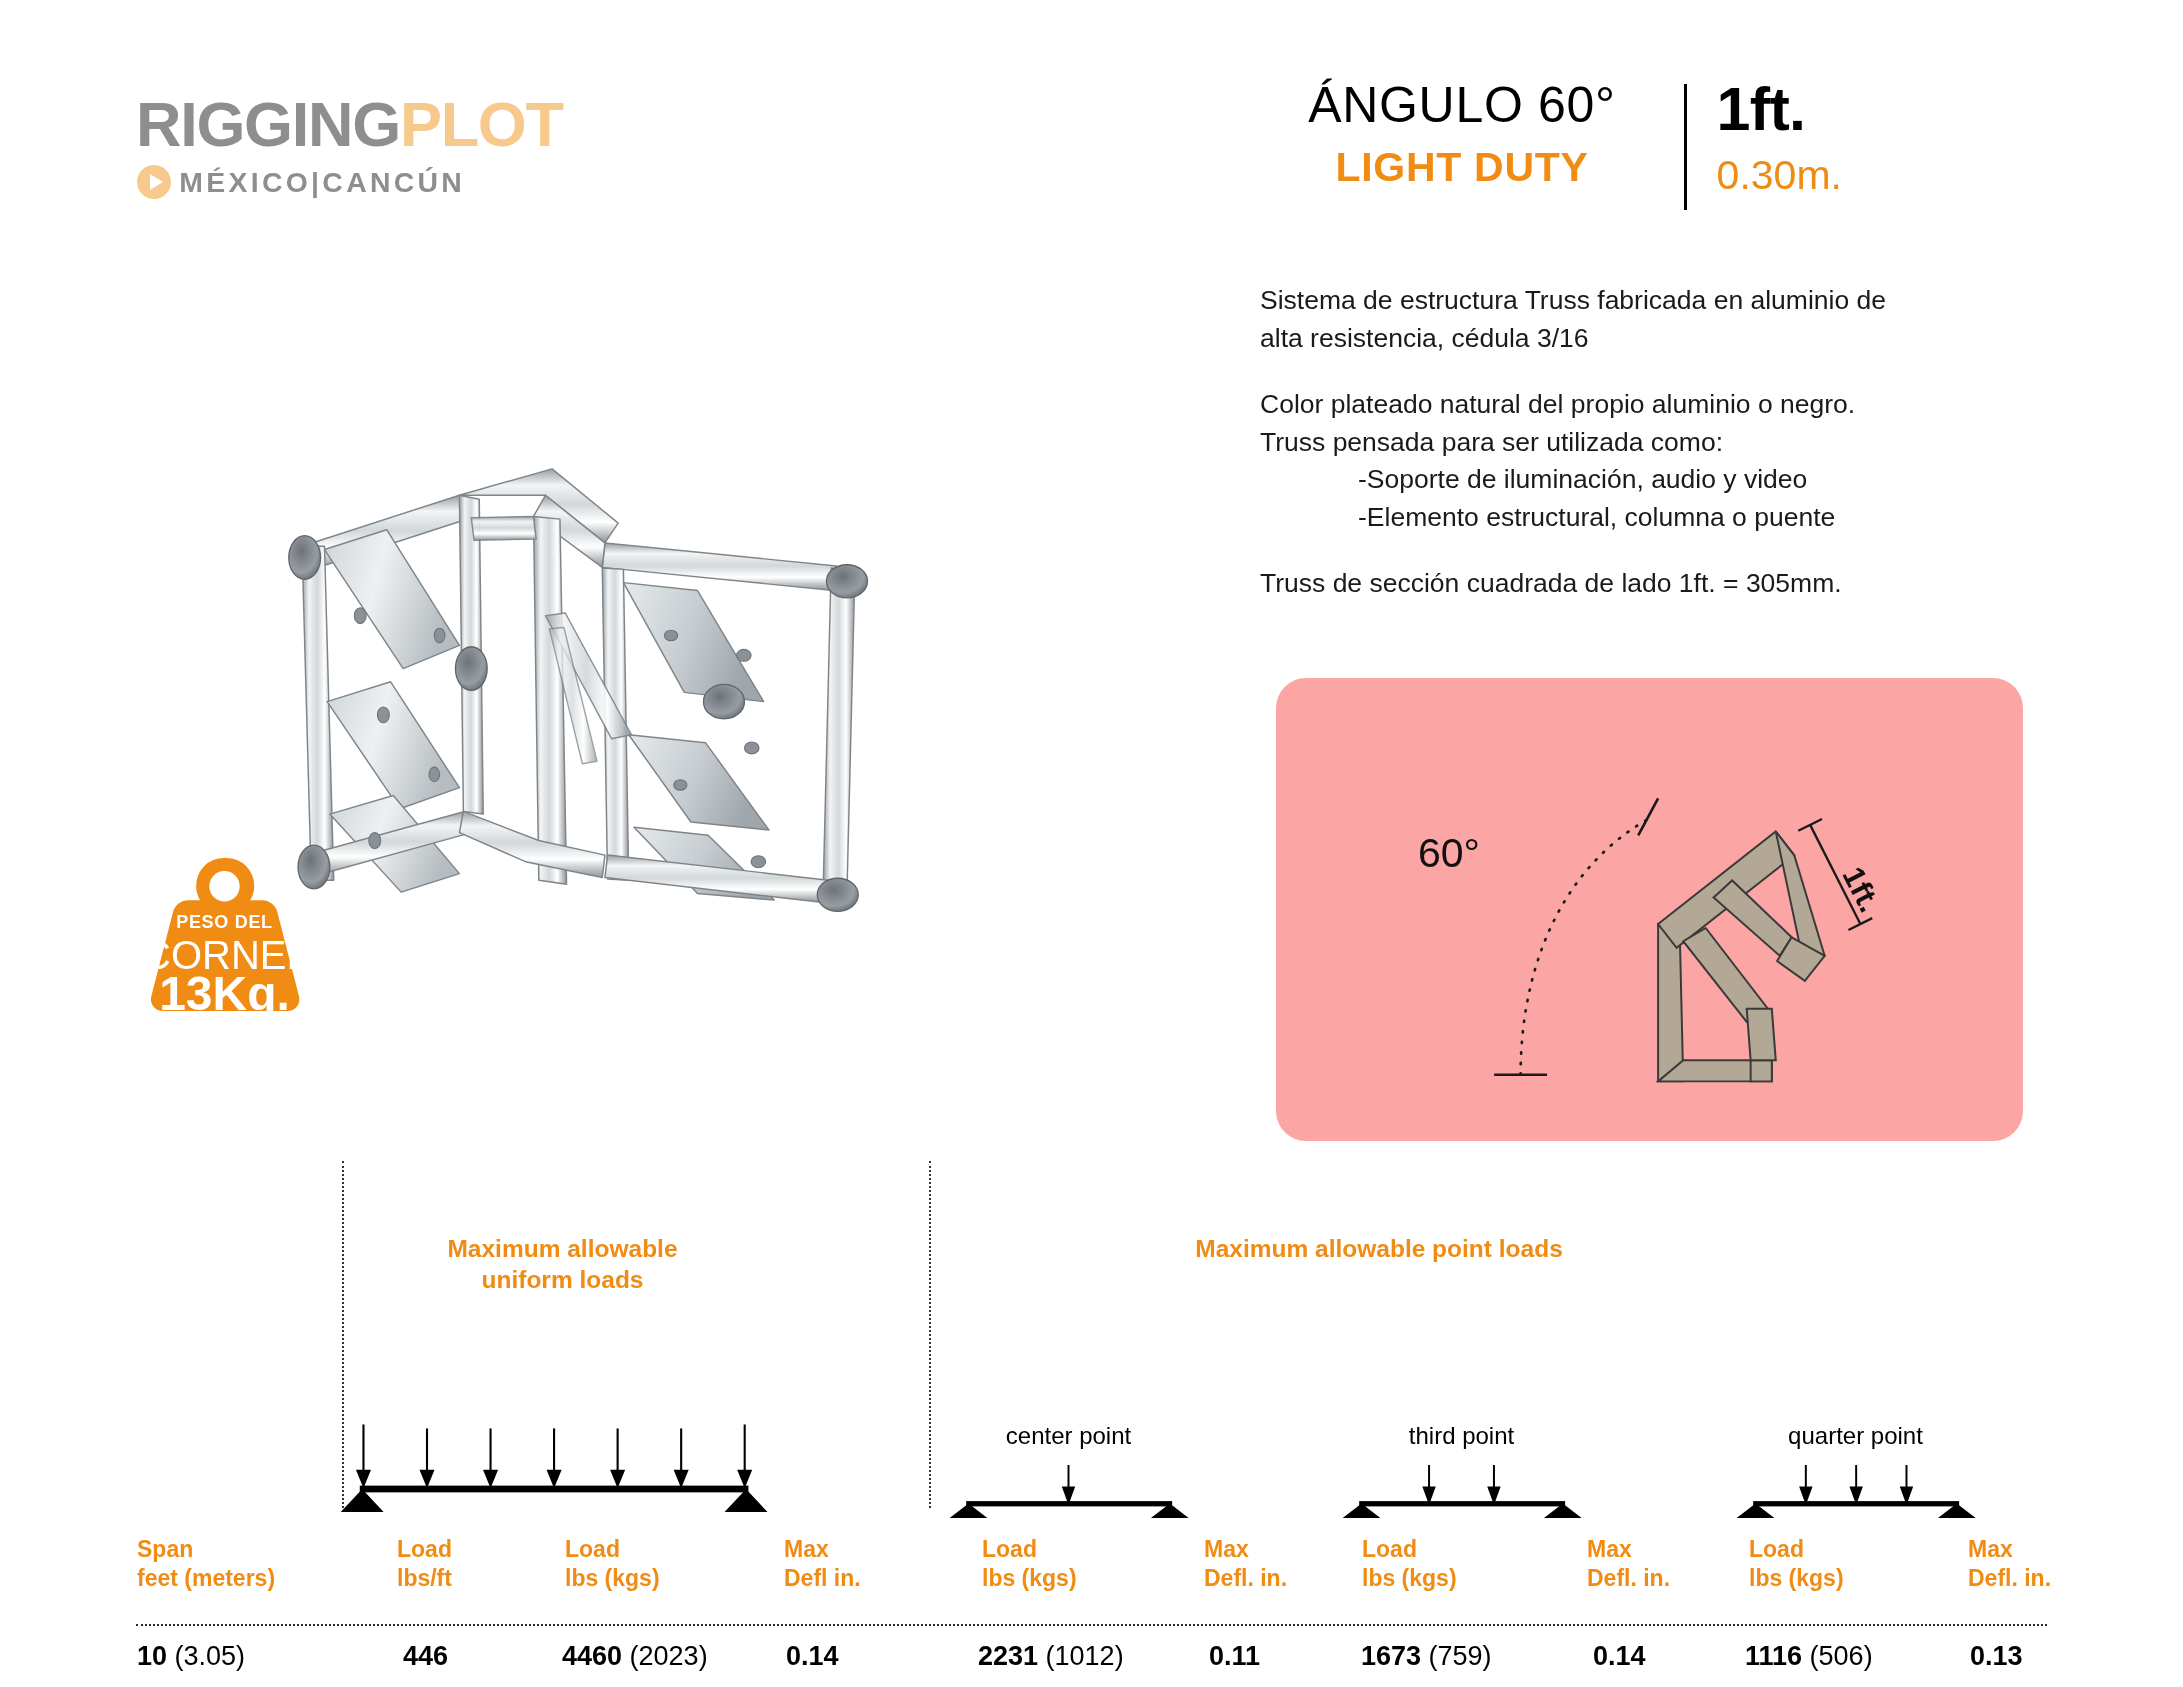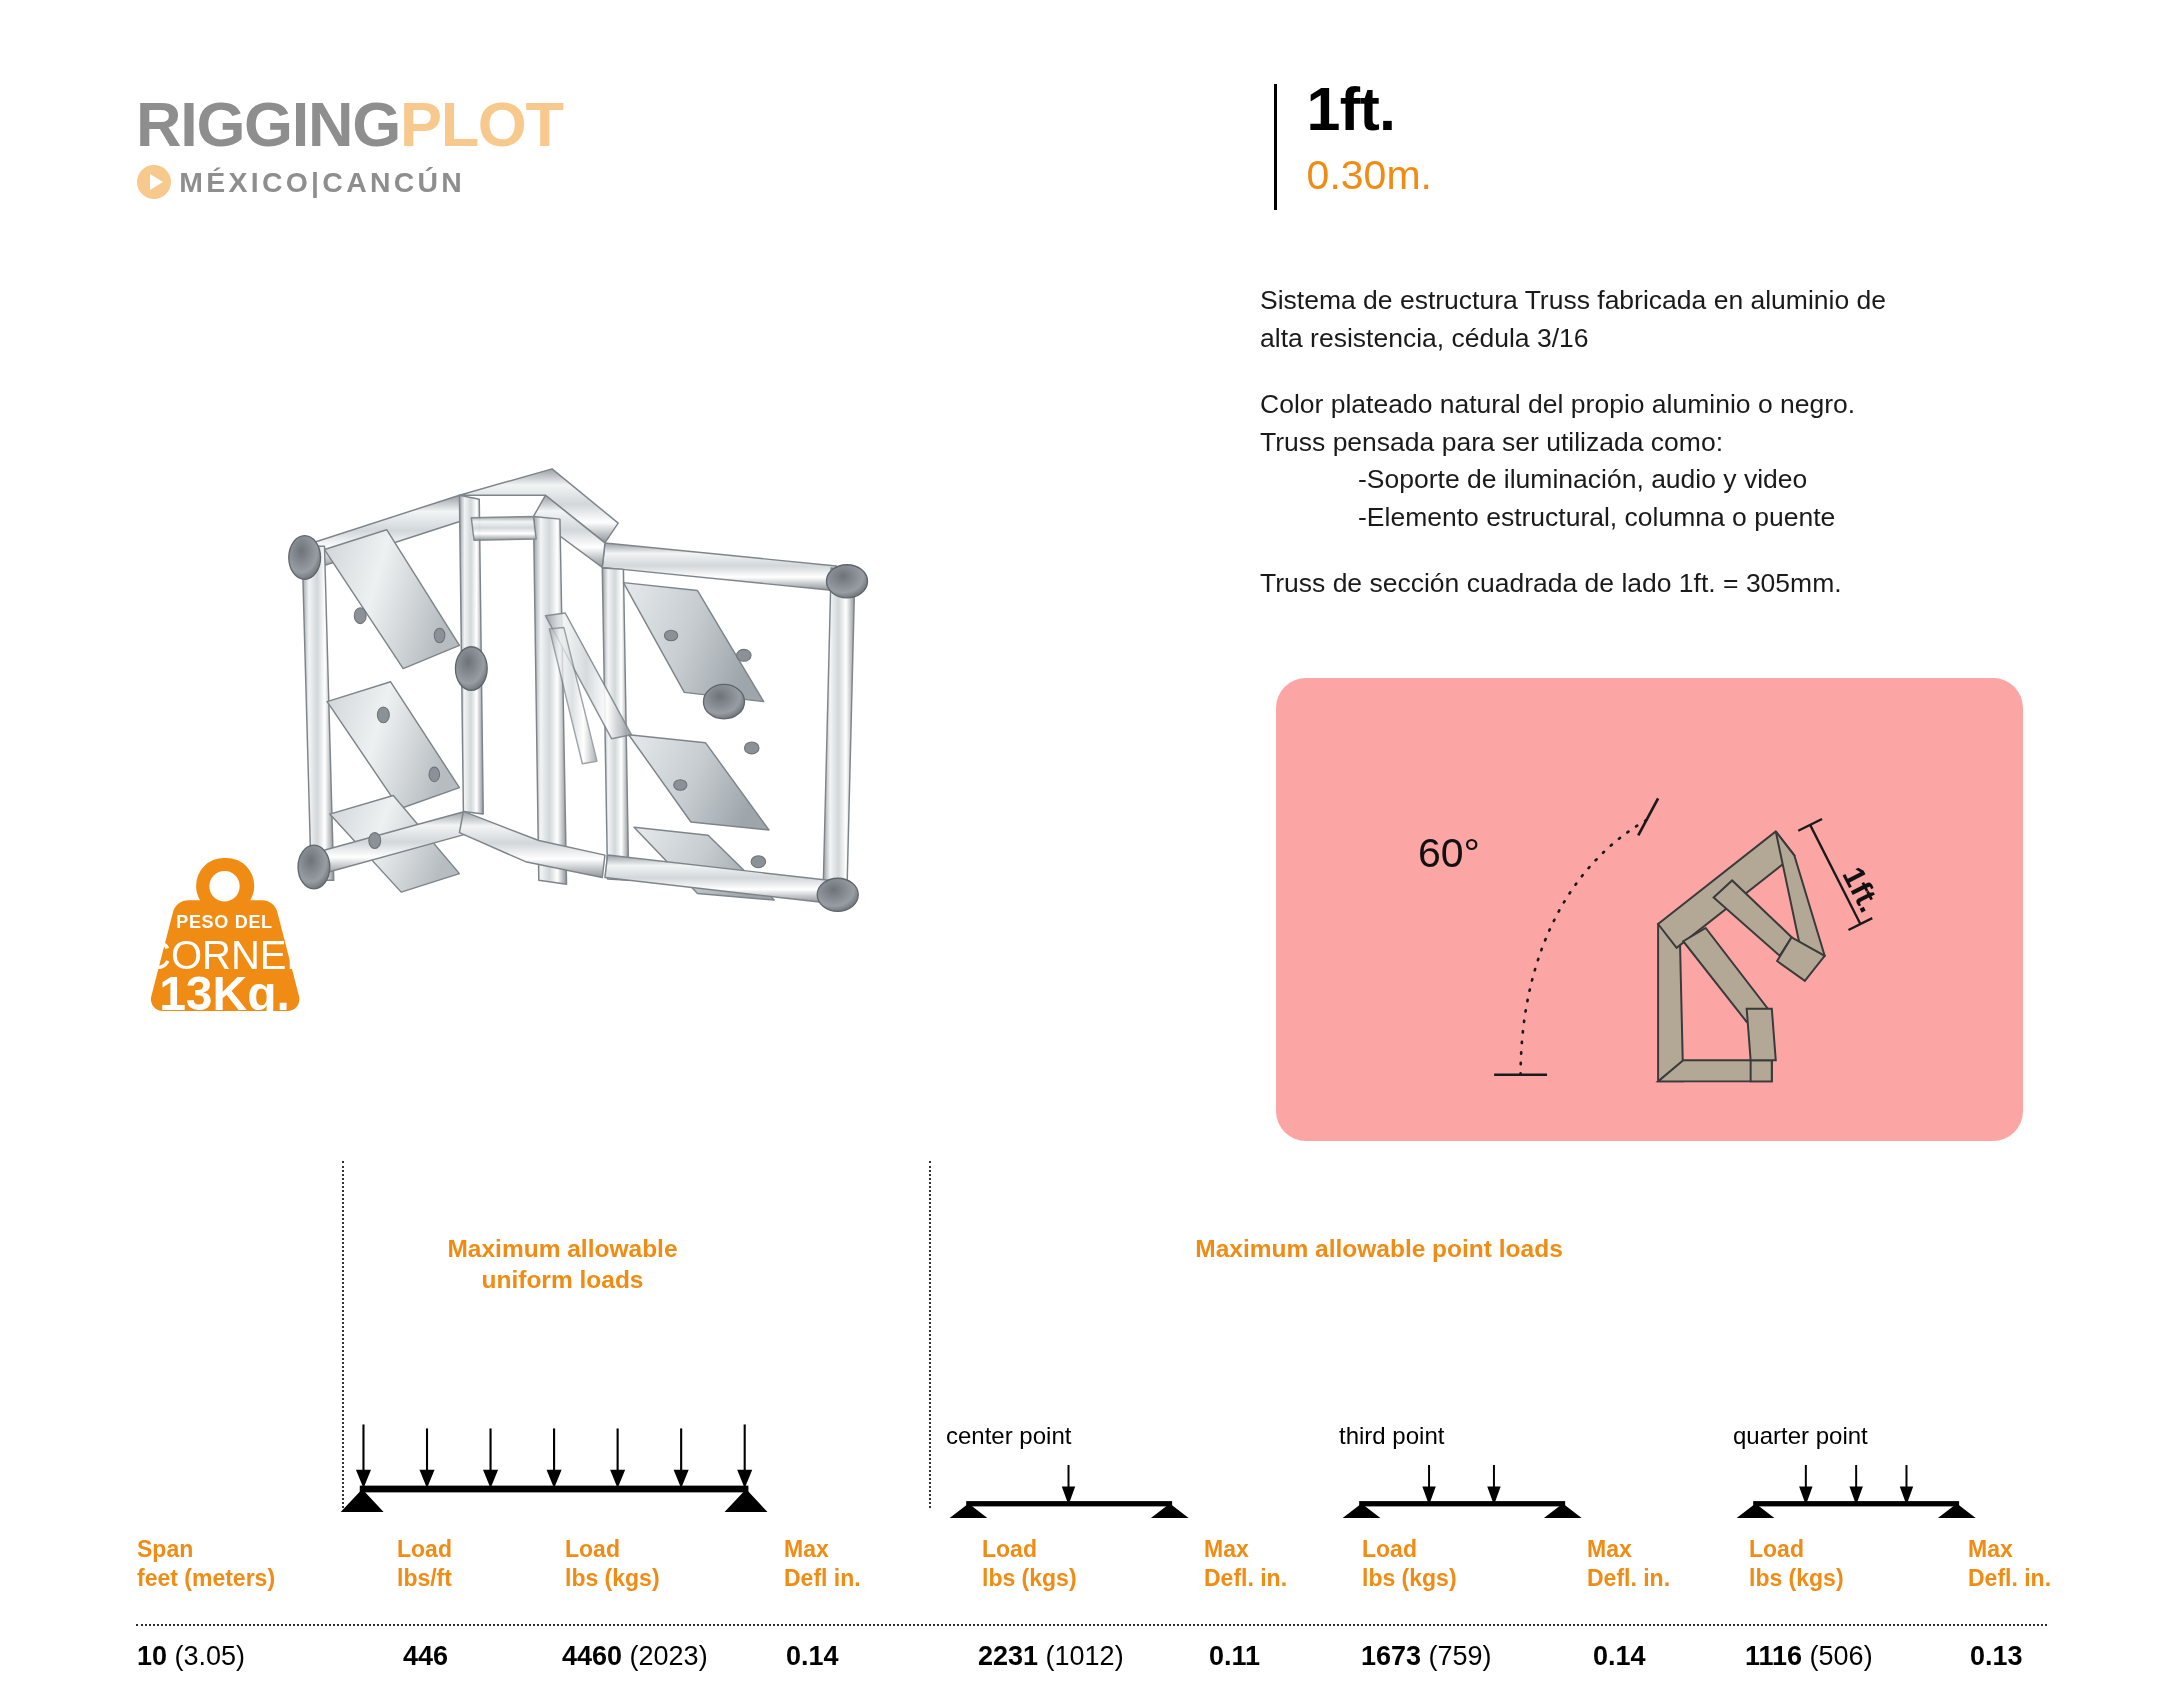--- a/index.html
+++ b/index.html
@@ -120,6 +120,10 @@
 
   <div class="header">
     <div class="header-top">
+      <div class="header-left">
+        <div class="h-title">ÁNGULO 60°</div>
+        <div class="h-sub">LIGHT DUTY</div>
+      </div>
       <div class="h-divider"></div>
       <div class="header-right">
         <div class="h-ft">1ft.</div>

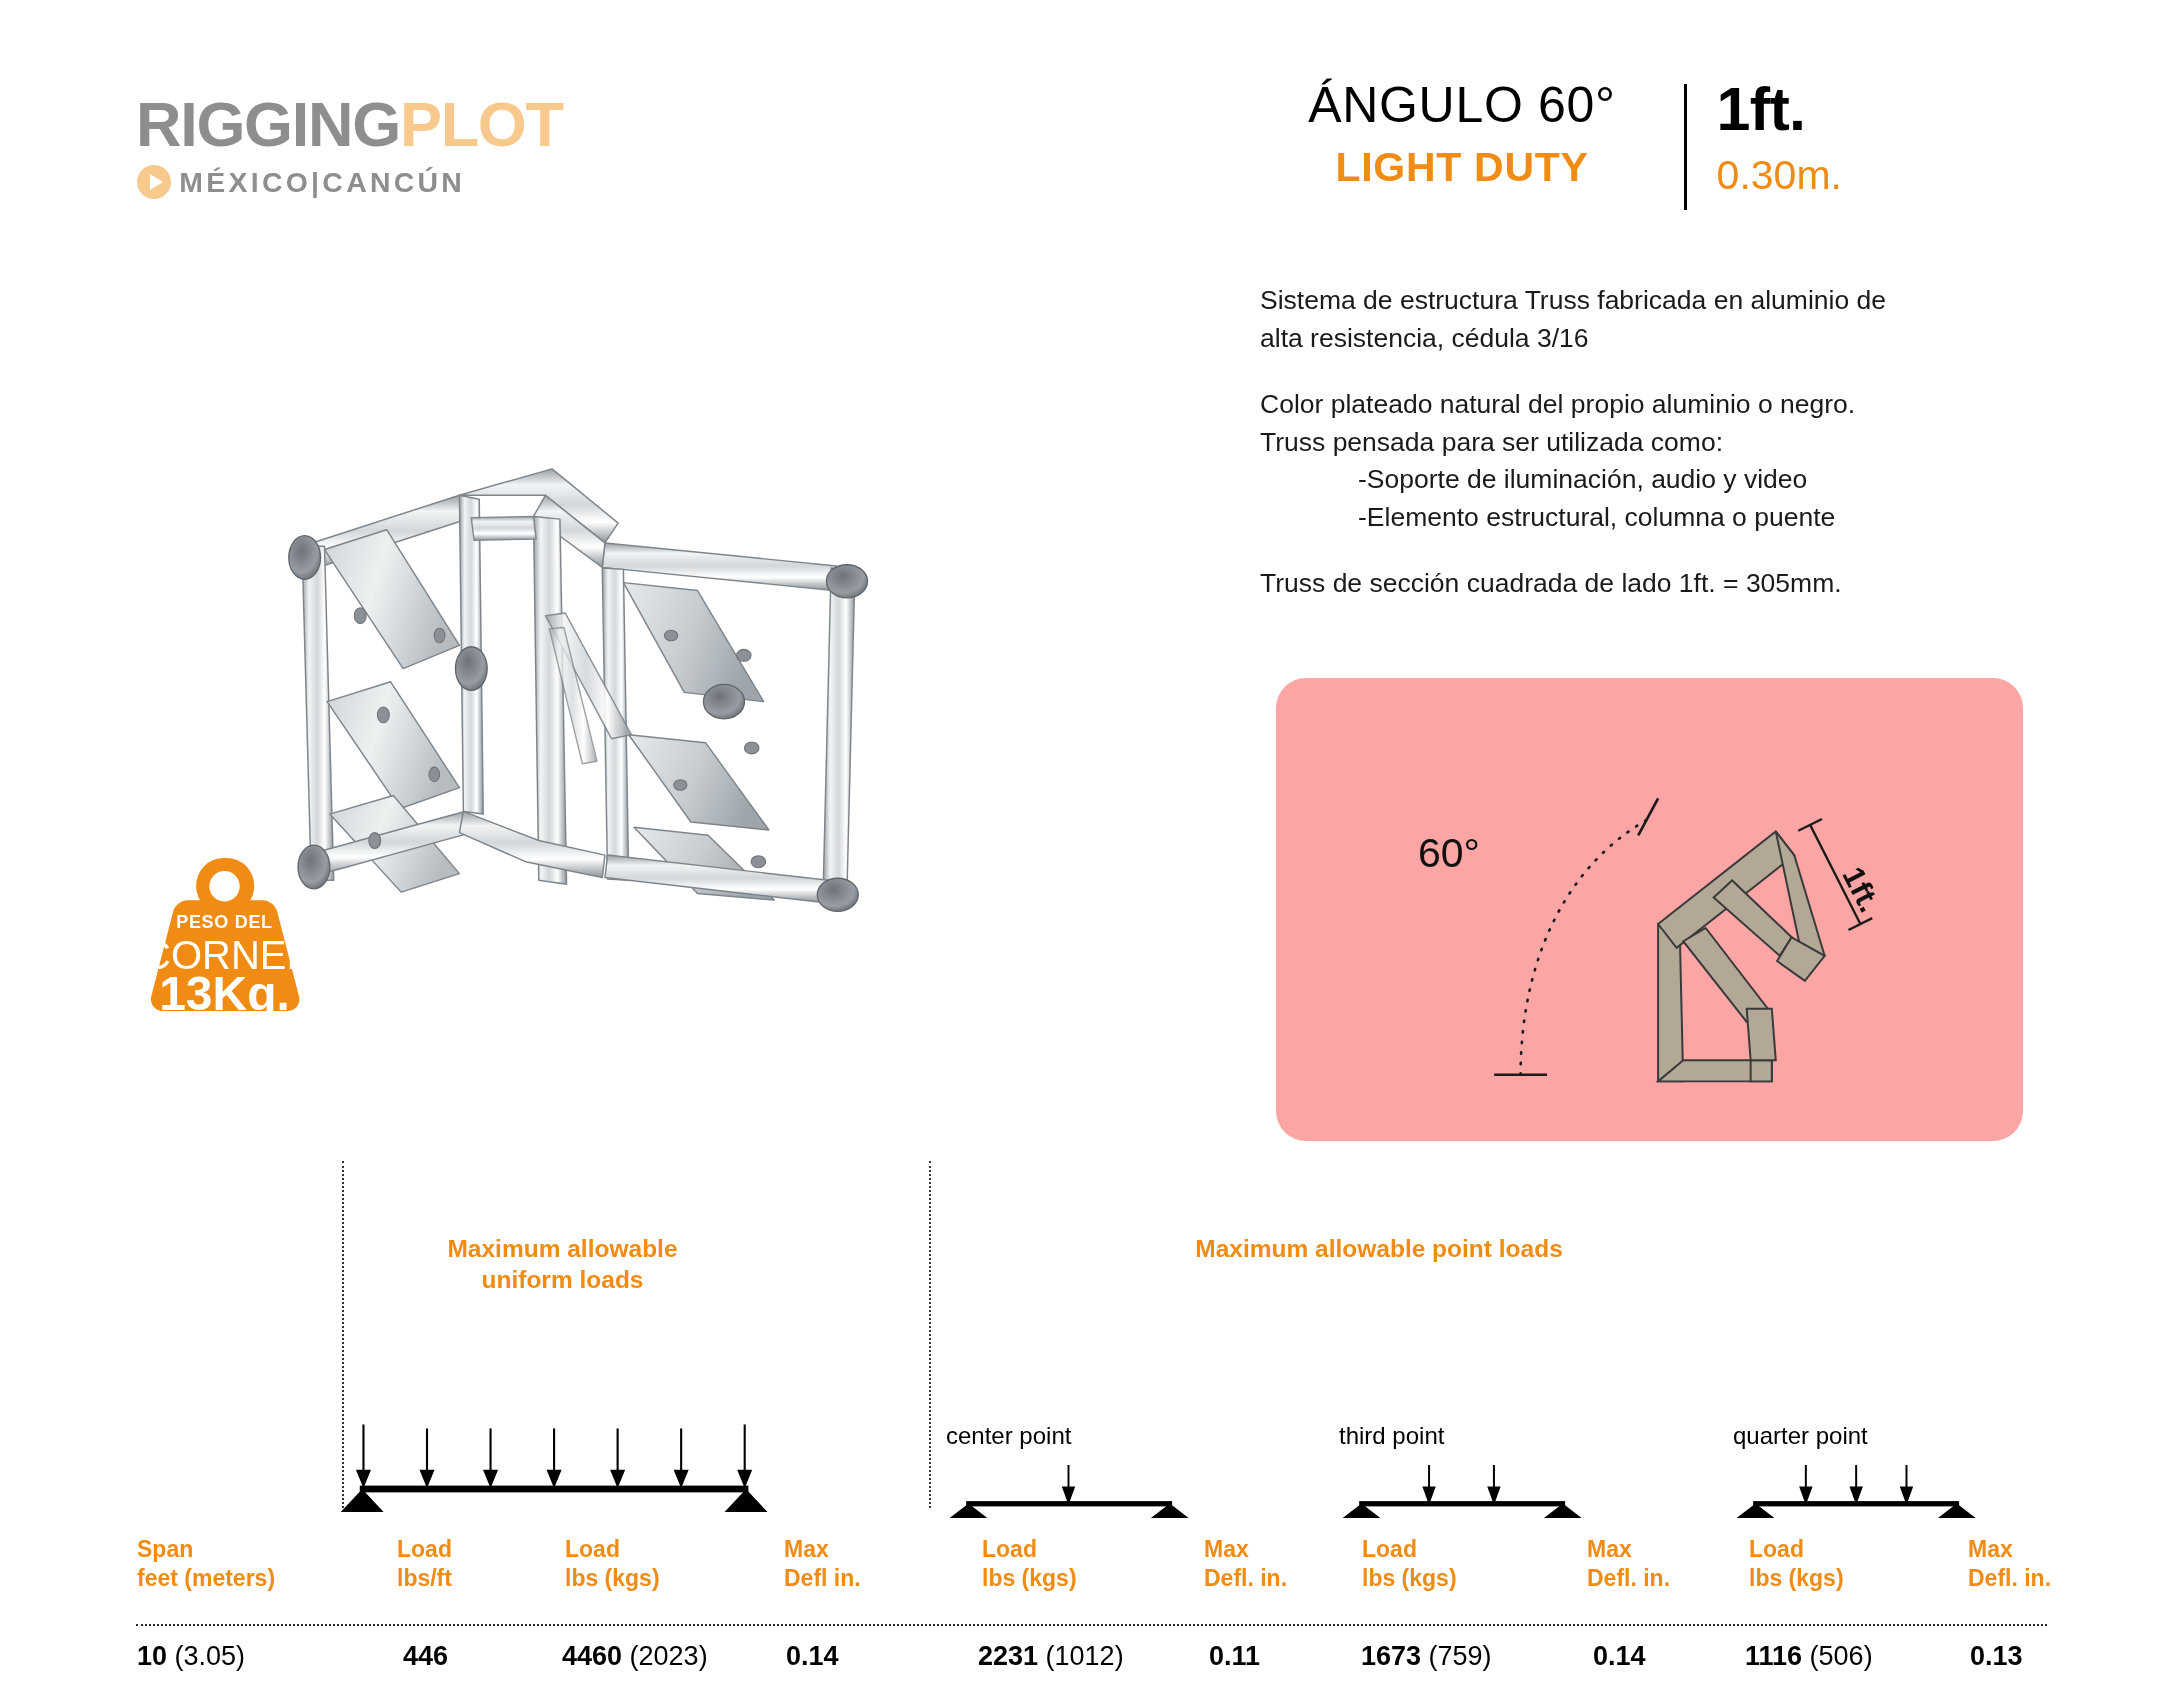--- a/index.html
+++ b/index.html
@@ -83,7 +83,7 @@
   .diagram { position:absolute; }
   .diag-label {
     position:absolute; font-size:24px; color:#000; white-space:nowrap;
-    text-align:left; font-weight:400;
+    text-align:center; font-weight:400;
   }
 
   

